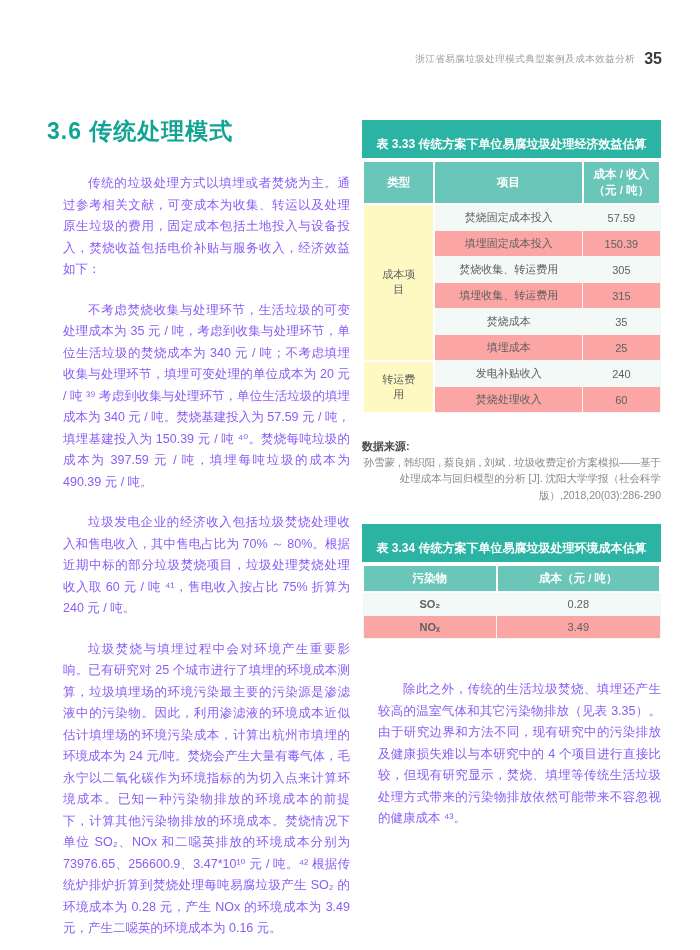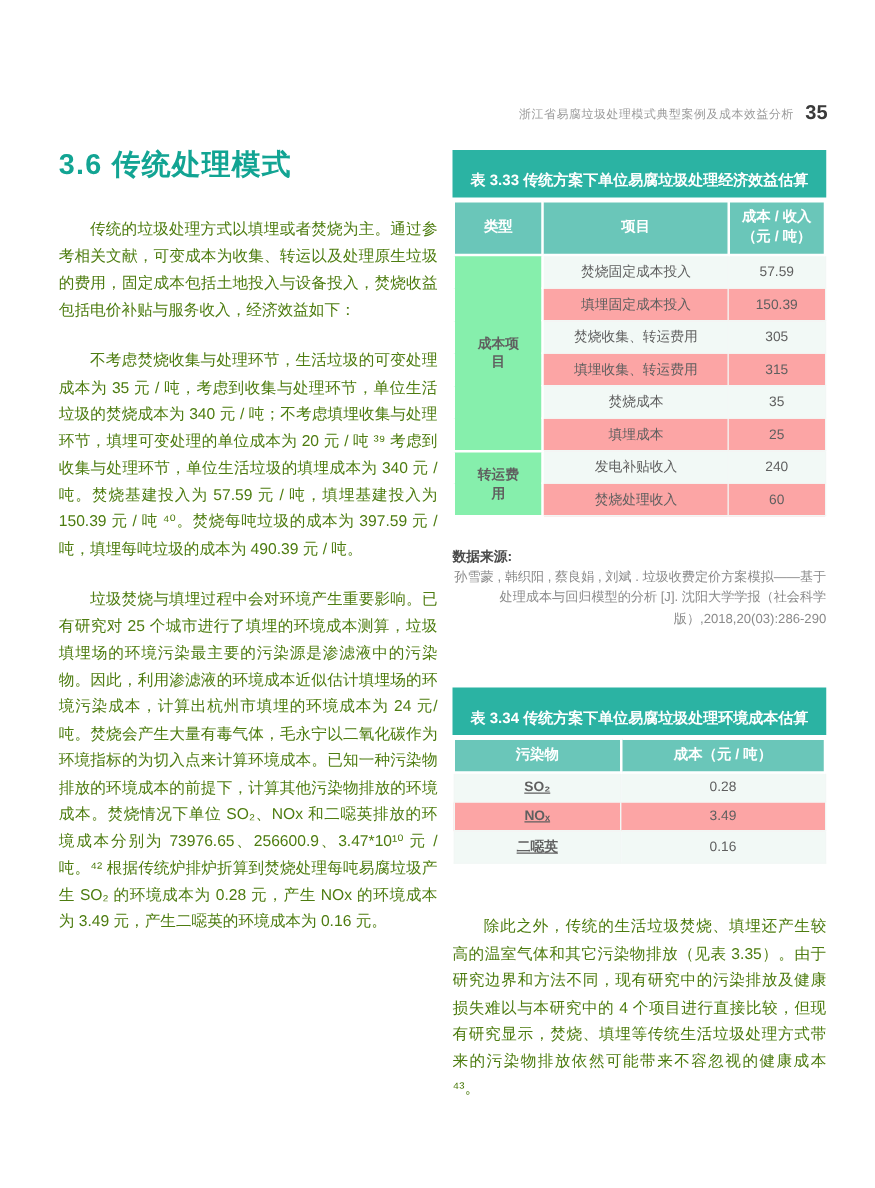--- a/index.html
+++ b/index.html
@@ -8,7 +8,7 @@
   .page { position:relative; width:700px; height:950px; background:#ffffff; overflow:hidden; }
 
   
-  .running-head { position:absolute; top:50px; right:38px; display:flex; align-items:center; gap:9px;margin-top:32px; }
+  .running-head { position:absolute; top:50px; right:38px; display:flex; align-items:center; gap:9px; }
   .running-head .rh-title { font-size:9.5px; color:#9b9b9b; letter-spacing:.5px; }
   .running-head .rh-page { font-size:16px; font-weight:700; color:#3a3a3a; }
 

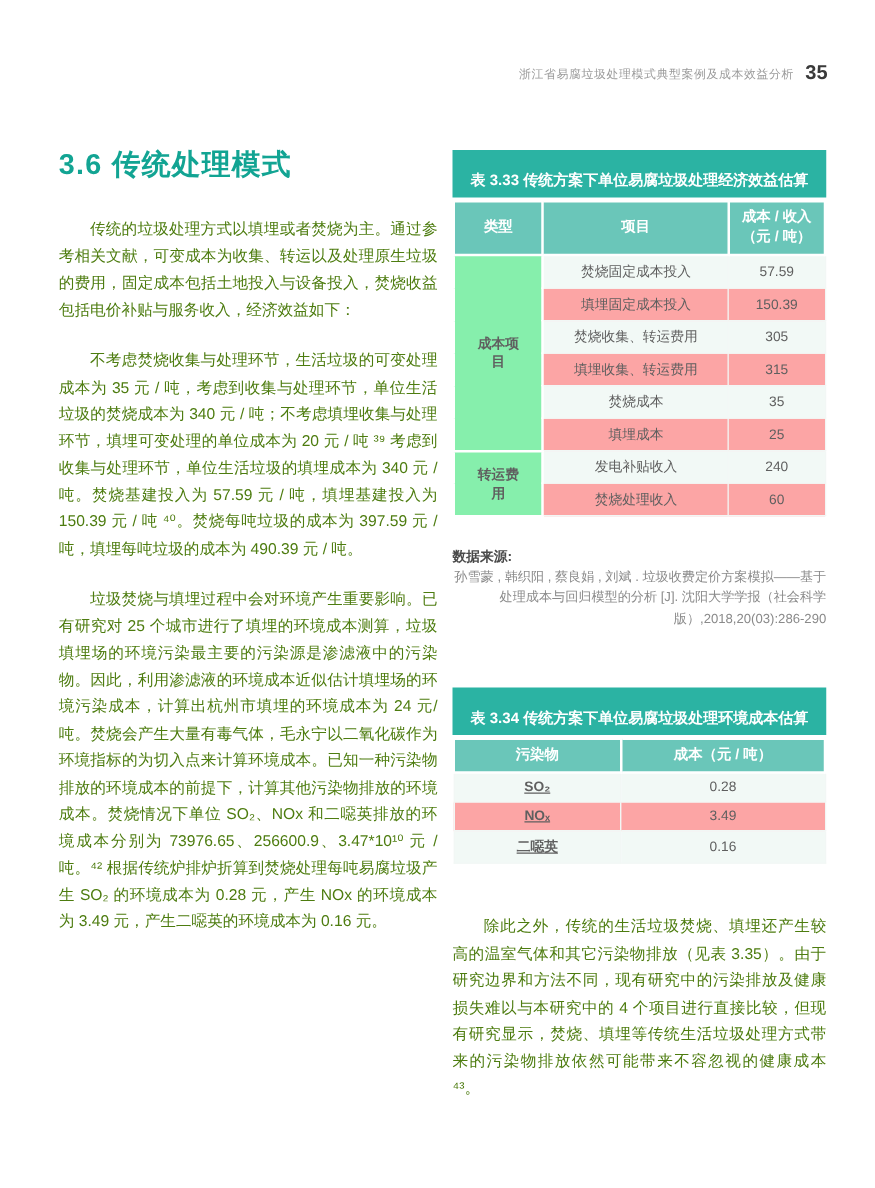--- a/index.html
+++ b/index.html
@@ -18,8 +18,8 @@
 
   h1.section-heading { font-size:23px; font-weight:700; color:#12a493; letter-spacing:1px; margin:0 0 26px 0; }
 
-  p.body-text { font-size:12.5px; line-height:1.72; color:#4d7c0f; text-align:justify;
-                text-indent:2em; margin:0 0 19px 0; }
+  p.body-text { font-size:12.5px; line-height:1.72; color:#8b5cf6; text-align:justify;
+                text-indent:2em; margin:0 0 19px 16px; }
 
   
   .tbl-block { width:100%; }

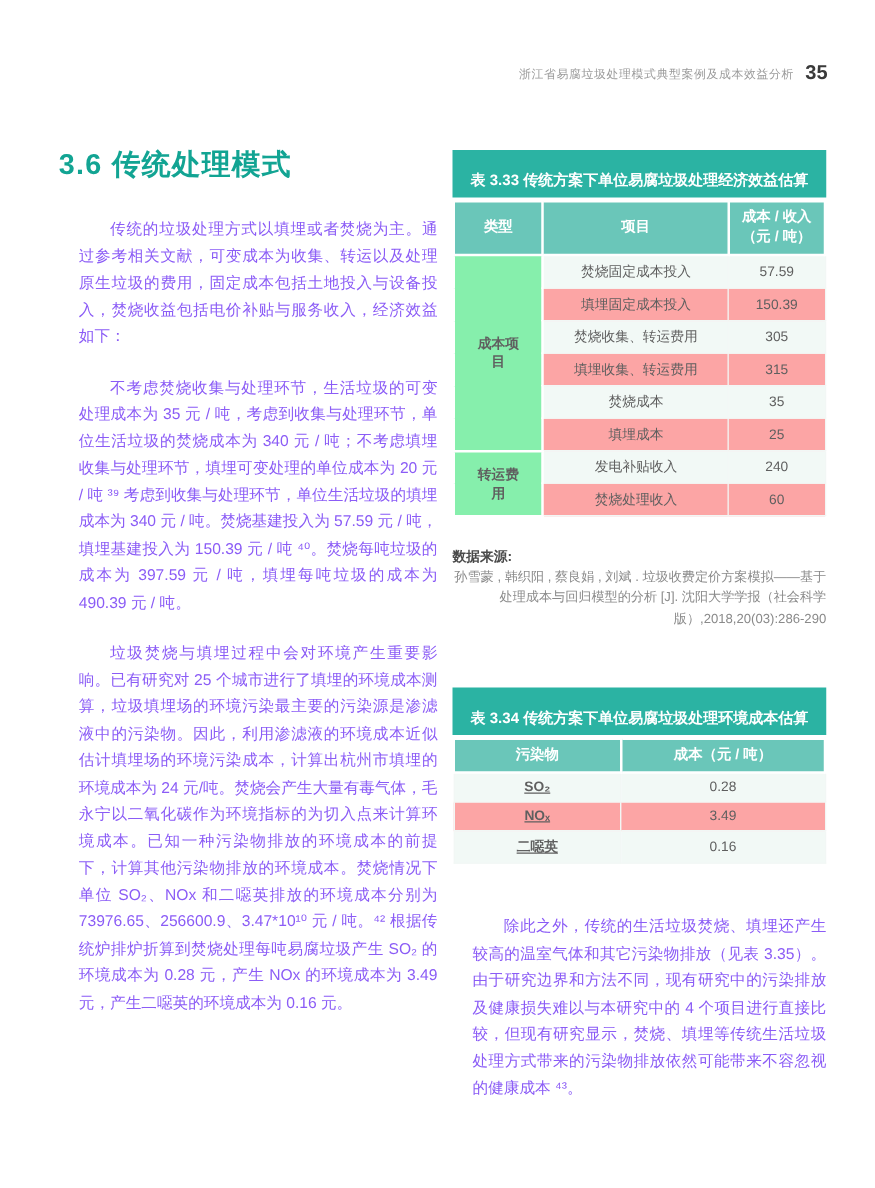--- a/index.html
+++ b/index.html
@@ -32,7 +32,7 @@
                         border:1px solid #f2f7f5; }
   table.data-table tr.r-odd  td.data-cell { background:#f2f9f6; }
   table.data-table tr.r-even td.data-cell { background:#fca5a5; }
-  td.group-cell { background:#86efac; color:#17a493; font-weight:700; font-size:11.5px;
+  td.group-cell { background:#fef9c3; color:#17a493; font-weight:400; font-size:11.5px;
                   border:2px solid #ffffff !important; }
   td.pollutant-cell { color:#17a493; font-weight:700;text-decoration:underline; }
   .hdr-2line span { display:block; }

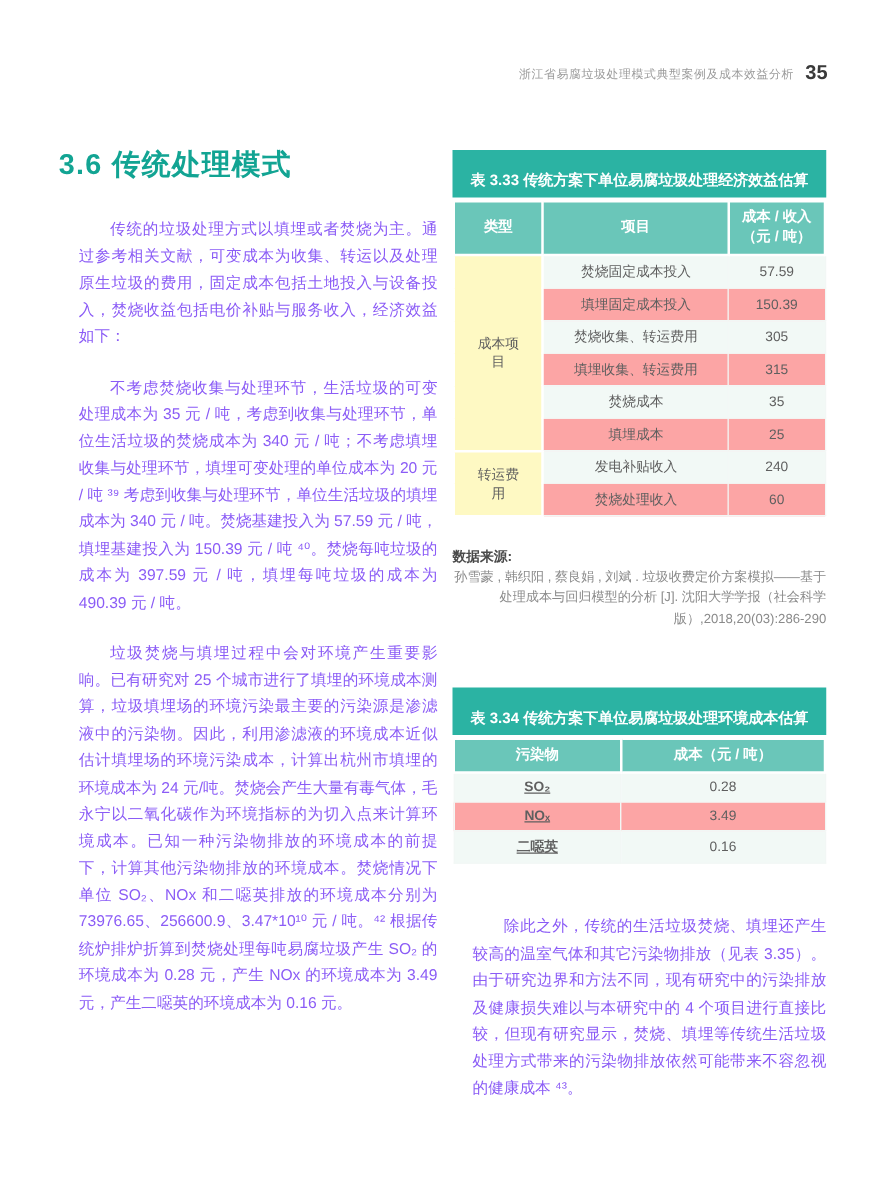--- a/index.html
+++ b/index.html
@@ -59,6 +59,7 @@
     <h1 class="section-heading">3.6 传统处理模式</h1>
     <p class="body-text">传统的垃圾处理方式以填埋或者焚烧为主。通过参考相关文献，可变成本为收集、转运以及处理原生垃圾的费用，固定成本包括土地投入与设备投入，焚烧收益包括电价补贴与服务收入，经济效益如下：</p>
     <p class="body-text">不考虑焚烧收集与处理环节，生活垃圾的可变处理成本为 35 元 / 吨，考虑到收集与处理环节，单位生活垃圾的焚烧成本为 340 元 / 吨；不考虑填埋收集与处理环节，填埋可变处理的单位成本为 20 元 / 吨 ³⁹ 考虑到收集与处理环节，单位生活垃圾的填埋成本为 340 元 / 吨。焚烧基建投入为 57.59 元 / 吨，填埋基建投入为 150.39 元 / 吨 ⁴⁰。焚烧每吨垃圾的成本为 397.59 元 / 吨，填埋每吨垃圾的成本为 490.39 元 / 吨。</p>
+    <p class="body-text">垃圾发电企业的经济收入包括垃圾焚烧处理收入和售电收入，其中售电占比为 70% ～ 80%。根据近期中标的部分垃圾焚烧项目，垃圾处理焚烧处理收入取 60 元 / 吨 ⁴¹，售电收入按占比 75% 折算为 240 元 / 吨。</p>
     <p class="body-text">垃圾焚烧与填埋过程中会对环境产生重要影响。已有研究对 25 个城市进行了填埋的环境成本测算，垃圾填埋场的环境污染最主要的污染源是渗滤液中的污染物。因此，利用渗滤液的环境成本近似估计填埋场的环境污染成本，计算出杭州市填埋的环境成本为 24 元/吨。焚烧会产生大量有毒气体，毛永宁以二氧化碳作为环境指标的为切入点来计算环境成本。已知一种污染物排放的环境成本的前提下，计算其他污染物排放的环境成本。焚烧情况下单位 SO₂、NOx 和二噁英排放的环境成本分别为 73976.65、256600.9、3.47*10¹⁰ 元 / 吨。⁴² 根据传统炉排炉折算到焚烧处理每吨易腐垃圾产生 SO₂ 的环境成本为 0.28 元，产生 NOx 的环境成本为 3.49 元，产生二噁英的环境成本为 0.16 元。</p>
   </div>
 

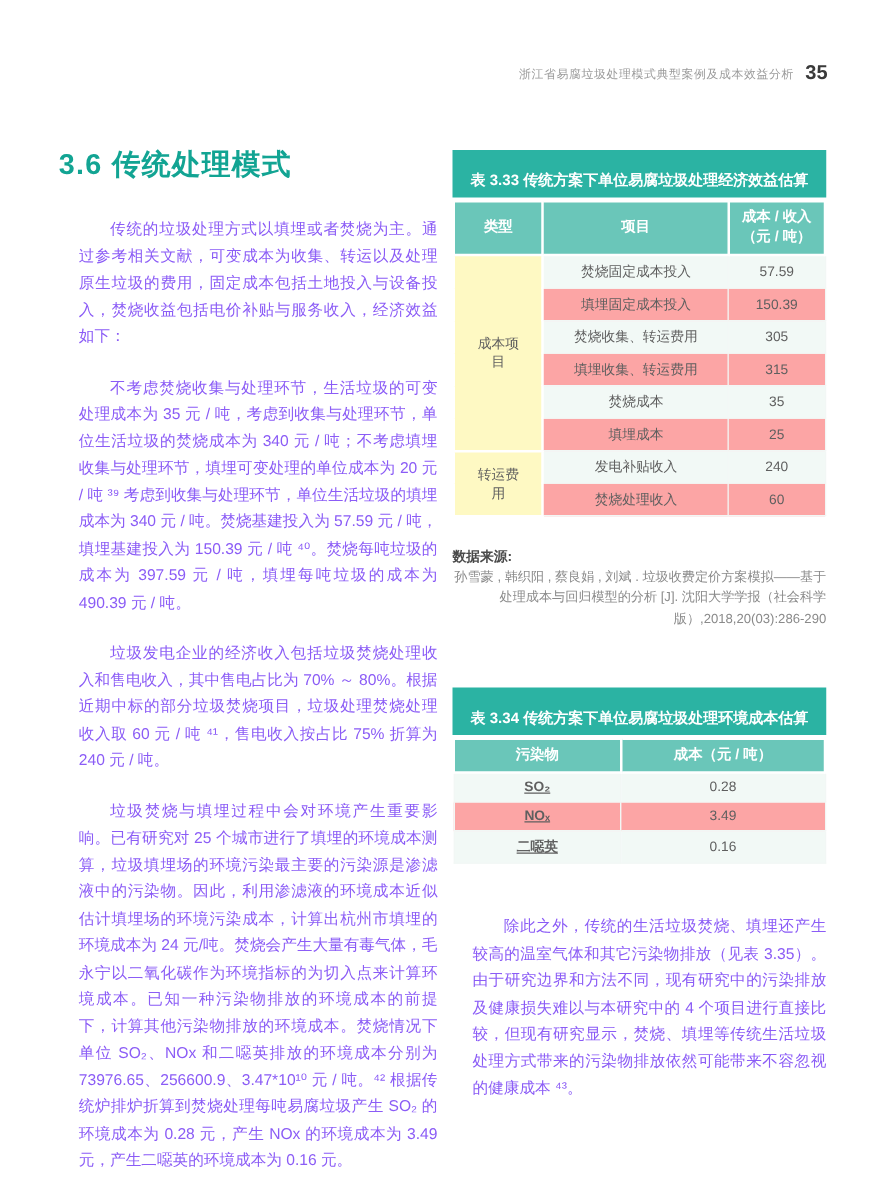--- a/index.html
+++ b/index.html
@@ -42,7 +42,7 @@
   .source-label { font-size:11px; font-weight:700; color:#4a4a4a; line-height:1.5; }
   .source-body { font-size:10.5px; color:#8a8a8a; line-height:1.55; text-align:right; }
 
-  .tbl-env { margin-top:47px; }
+  .tbl-env { margin-top:21px; }
   .closing-para { margin-top:40px !important; }
 </style>
 </head>

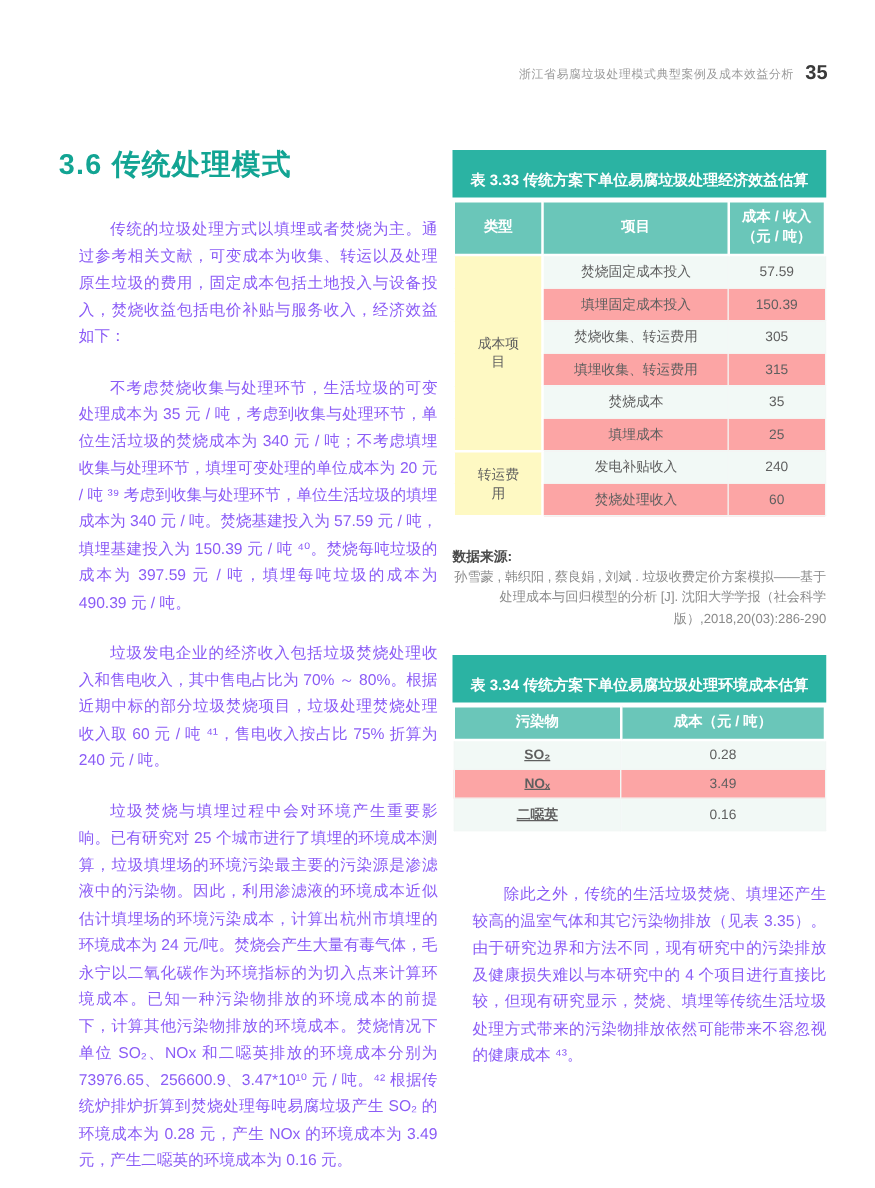--- a/index.html
+++ b/index.html
@@ -34,7 +34,7 @@
   table.data-table tr.r-even td.data-cell { background:#fca5a5; }
   td.group-cell { background:#fef9c3; color:#17a493; font-weight:400; font-size:11.5px;
                   border:2px solid #ffffff !important; }
-  td.pollutant-cell { color:#17a493; font-weight:700;text-decoration:underline; }
+  td.pollutant-cell { color:#17a493; font-weight:700; }
   .hdr-2line span { display:block; }
 
   

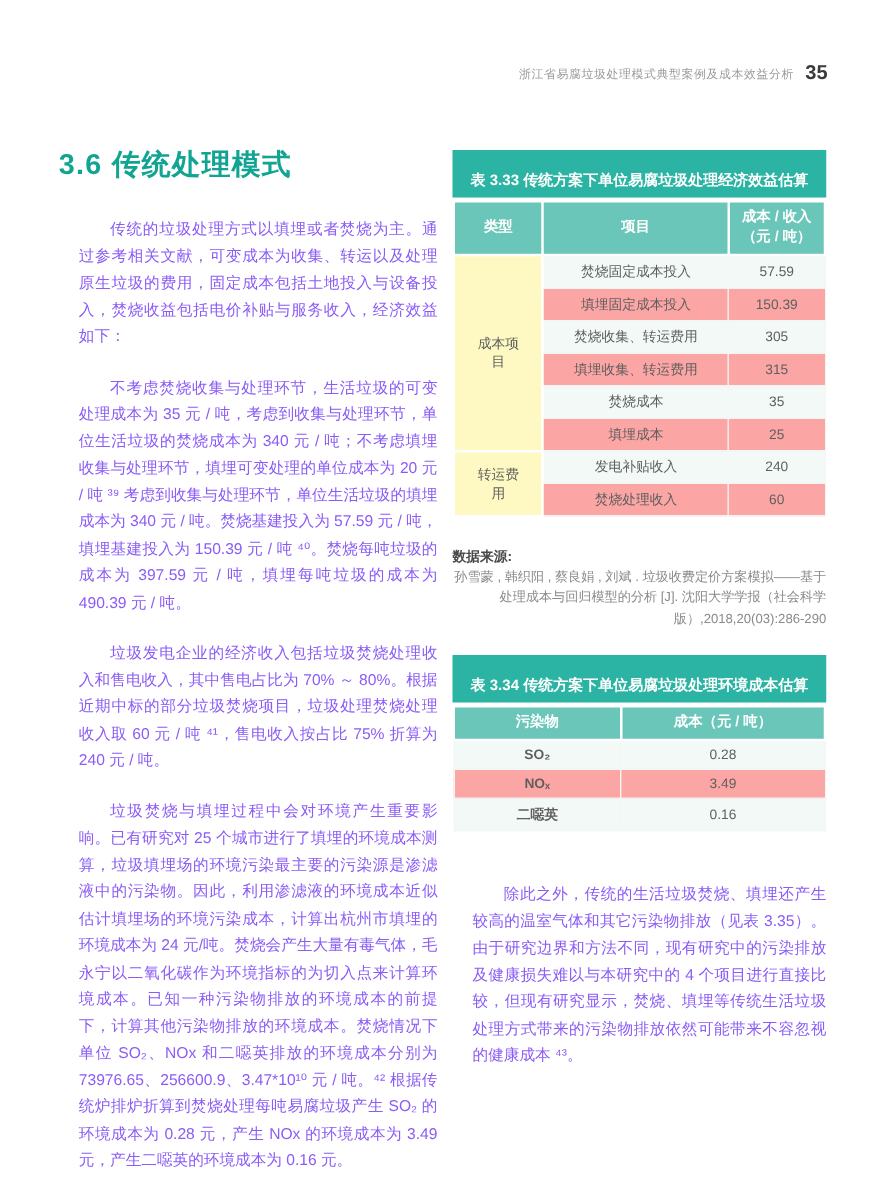--- a/index.html
+++ b/index.html
@@ -149,10 +149,6 @@
             <td class="data-cell pollutant-cell">NOₓ</td>
             <td class="data-cell">3.49</td>
           </tr>
-          <tr class="r-odd">
-            <td class="data-cell pollutant-cell">二噁英</td>
-            <td class="data-cell">0.16</td>
-          </tr>
         </tbody>
       </table>
     </div>

